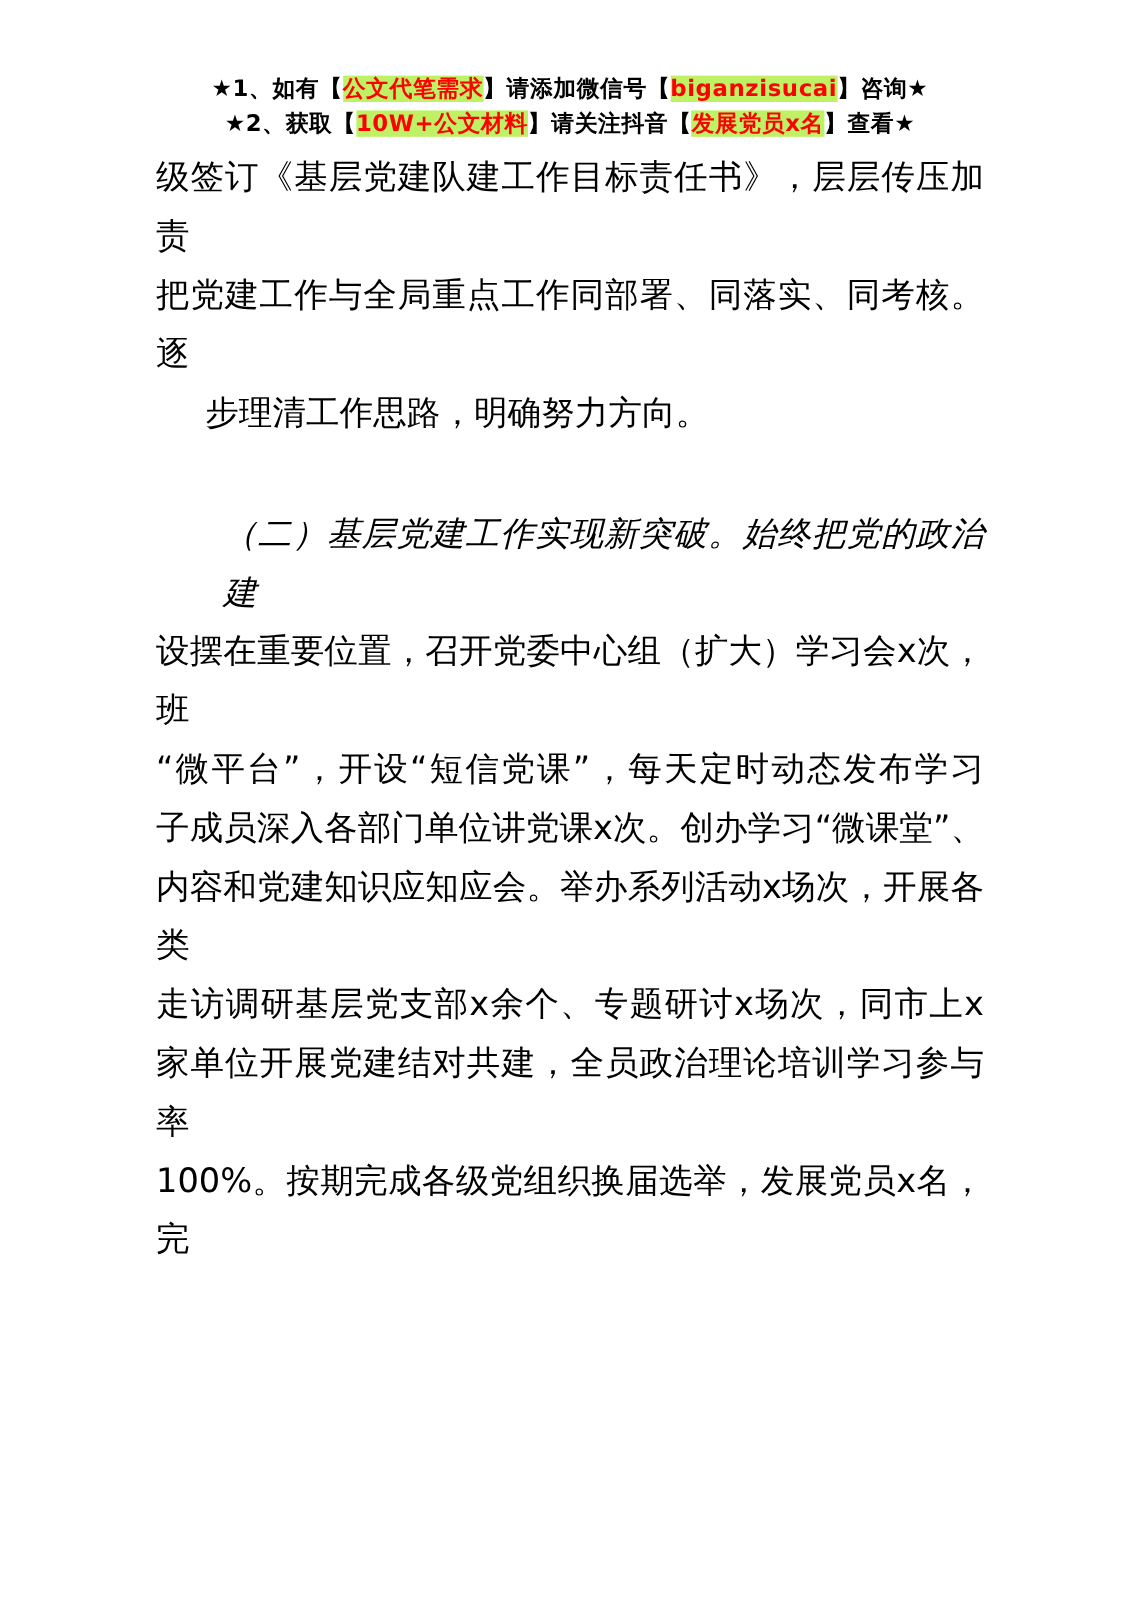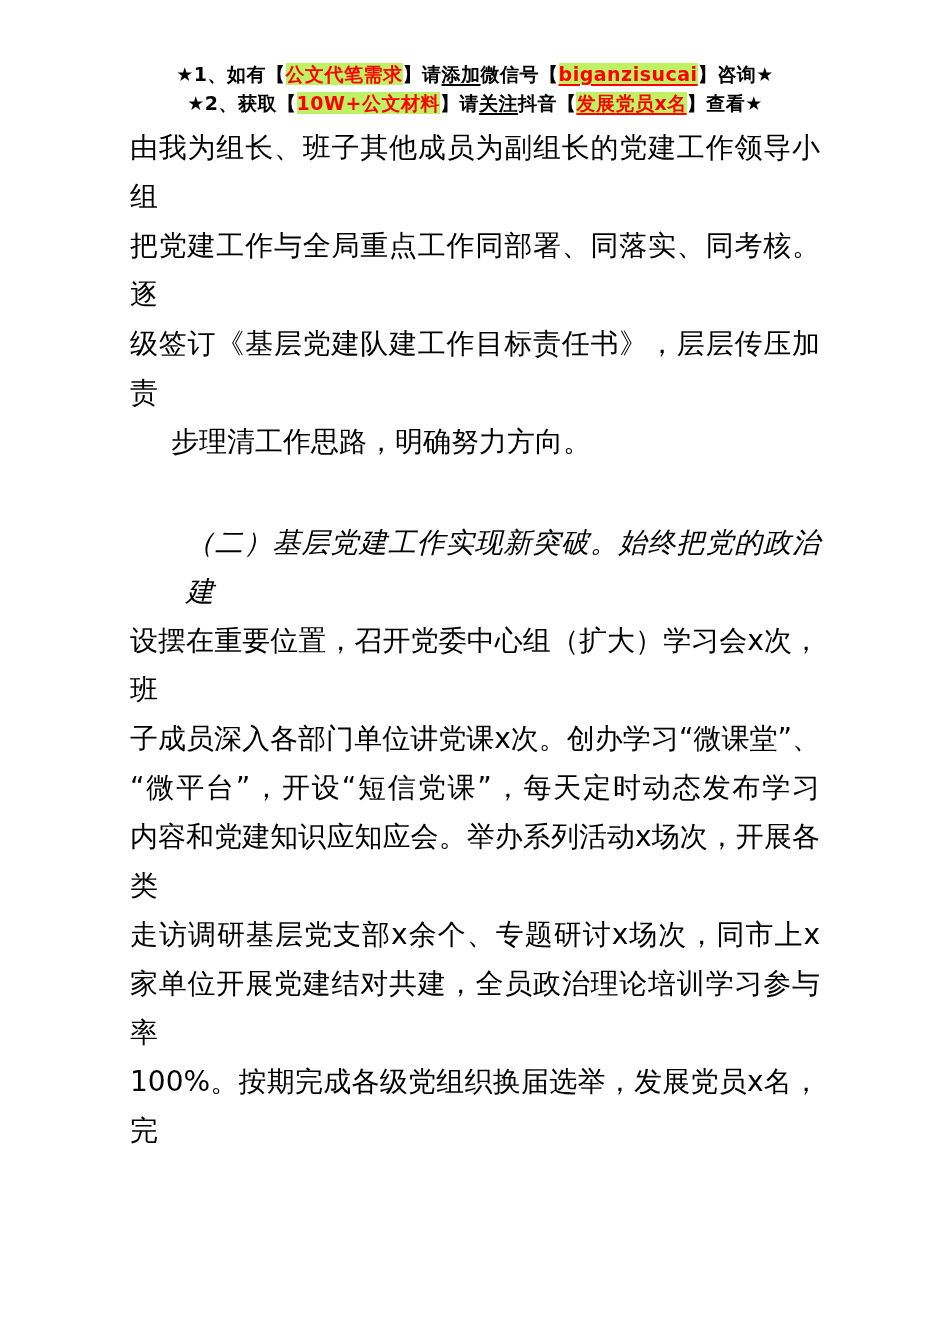--- a/index.html
+++ b/index.html
@@ -30,7 +30,6 @@
   .promo .seg { white-space: pre; }
   .promo .hl { color: #ff0000; background: #bef264; }
   .promo .u {
-    text-decoration: underline;
     text-decoration-thickness: 2px;
     text-underline-offset: 3px;
   }

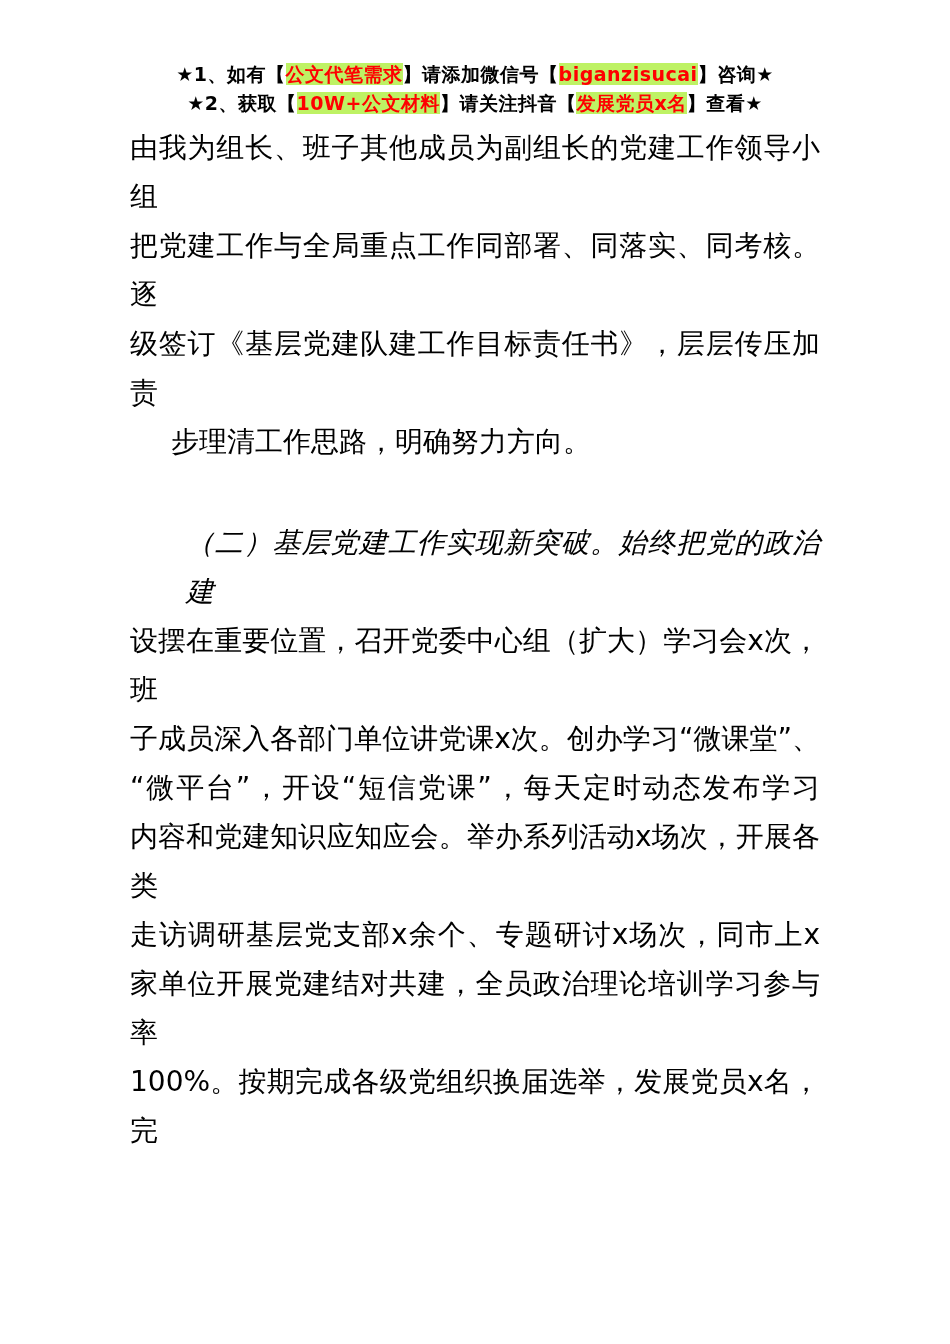--- a/index.html
+++ b/index.html
@@ -59,7 +59,6 @@
     </div>
   <div class="doc-body">
       <div class="para">
-        <div class="bline">由我为组长、班子其他成员为副组长的党建工作领导小组</div>
         <div class="bline">把党建工作与全局重点工作同部署、同落实、同考核。逐</div>
         <div class="bline">级签订《基层党建队建工作目标责任书》，层层传压加责</div>
         <div class="bline noju">步理清工作思路，明确努力方向。</div>

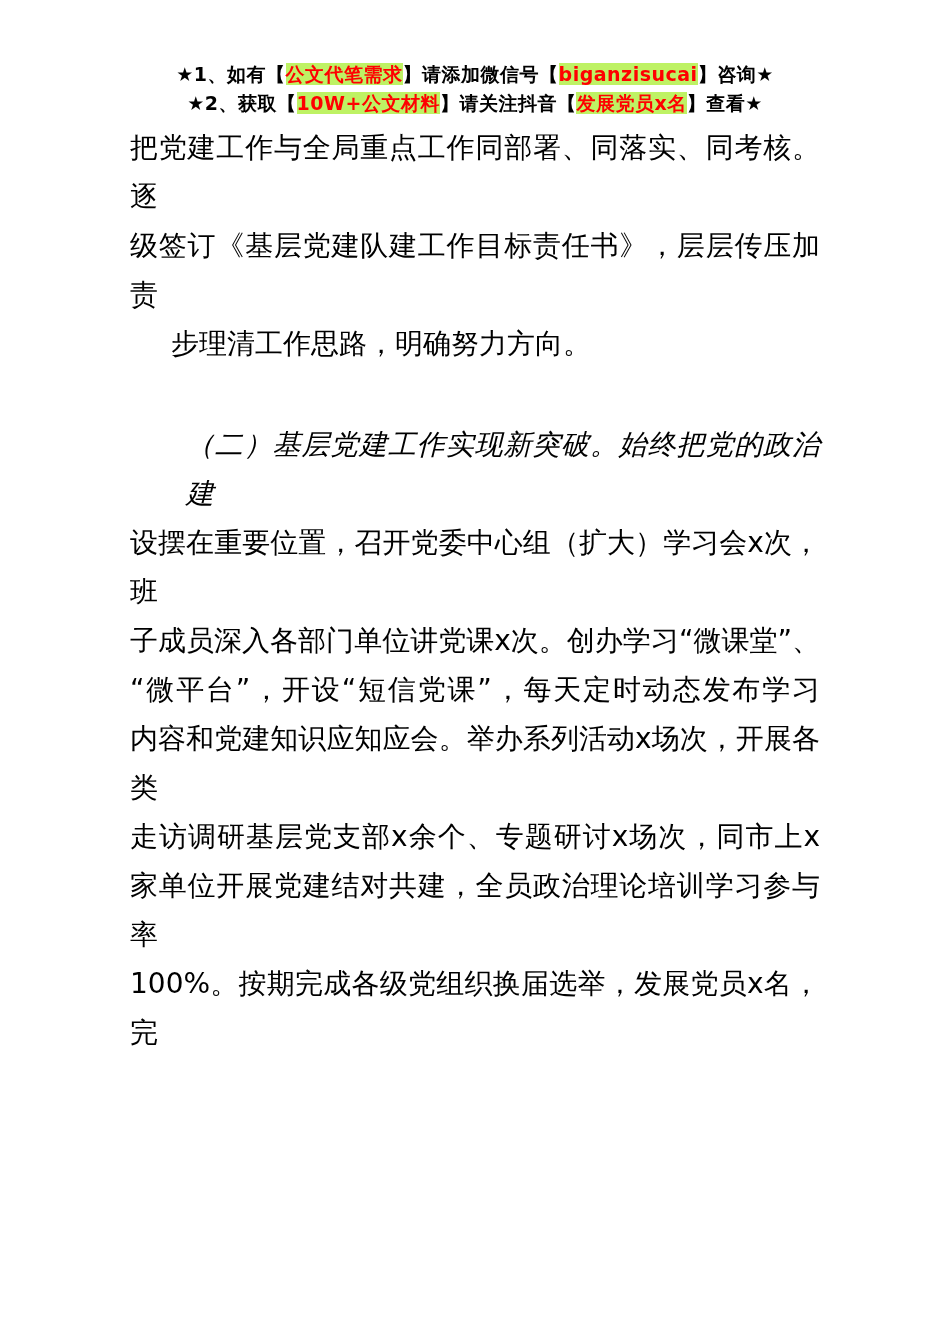--- a/index.html
+++ b/index.html
@@ -59,8 +59,8 @@
     </div>
   <div class="doc-body">
       <div class="para">
+        <div class="bline">级签订《基层党建队建工作目标责任书》，层层传压加责</div>
         <div class="bline">把党建工作与全局重点工作同部署、同落实、同考核。逐</div>
-        <div class="bline">级签订《基层党建队建工作目标责任书》，层层传压加责</div>
         <div class="bline noju">步理清工作思路，明确努力方向。</div>
       </div>
       <div class="para">

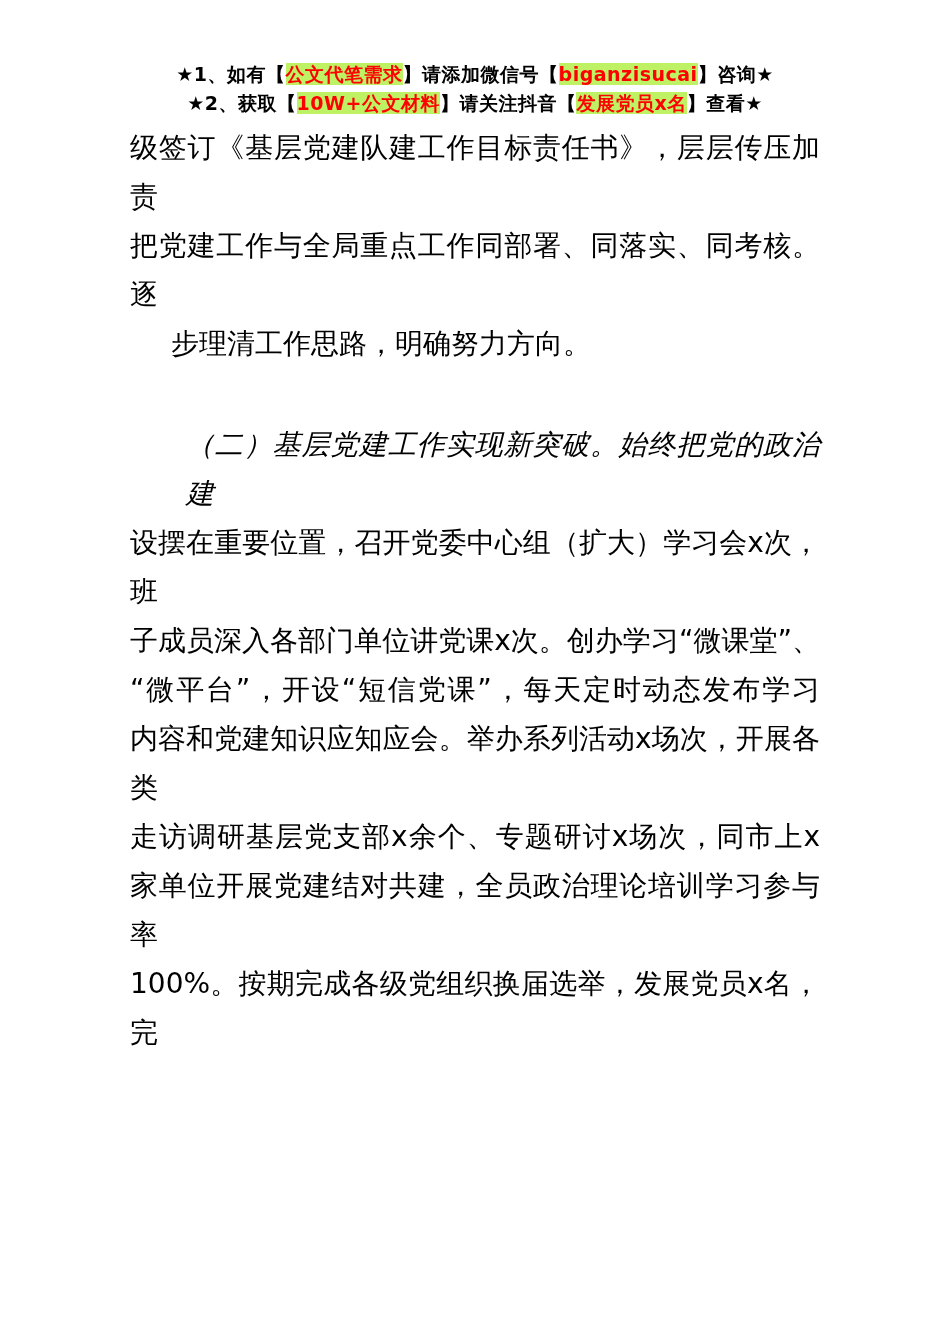--- a/index.html
+++ b/index.html
@@ -66,8 +66,8 @@
       <div class="para">
         <div class="bline ind">（二）基层党建工作实现新突破。始终把党的政治建</div>
         <div class="bline">设摆在重要位置，召开党委中心组（扩大）学习会x次，班</div>
+        <div class="bline">“微平台”，开设“短信党课”，每天定时动态发布学习</div>
         <div class="bline">子成员深入各部门单位讲党课x次。创办学习“微课堂”、</div>
-        <div class="bline">“微平台”，开设“短信党课”，每天定时动态发布学习</div>
         <div class="bline">内容和党建知识应知应会。举办系列活动x场次，开展各类</div>
         <div class="bline">走访调研基层党支部x余个、专题研讨x场次，同市上x</div>
         <div class="bline">家单位开展党建结对共建，全员政治理论培训学习参与率</div>

